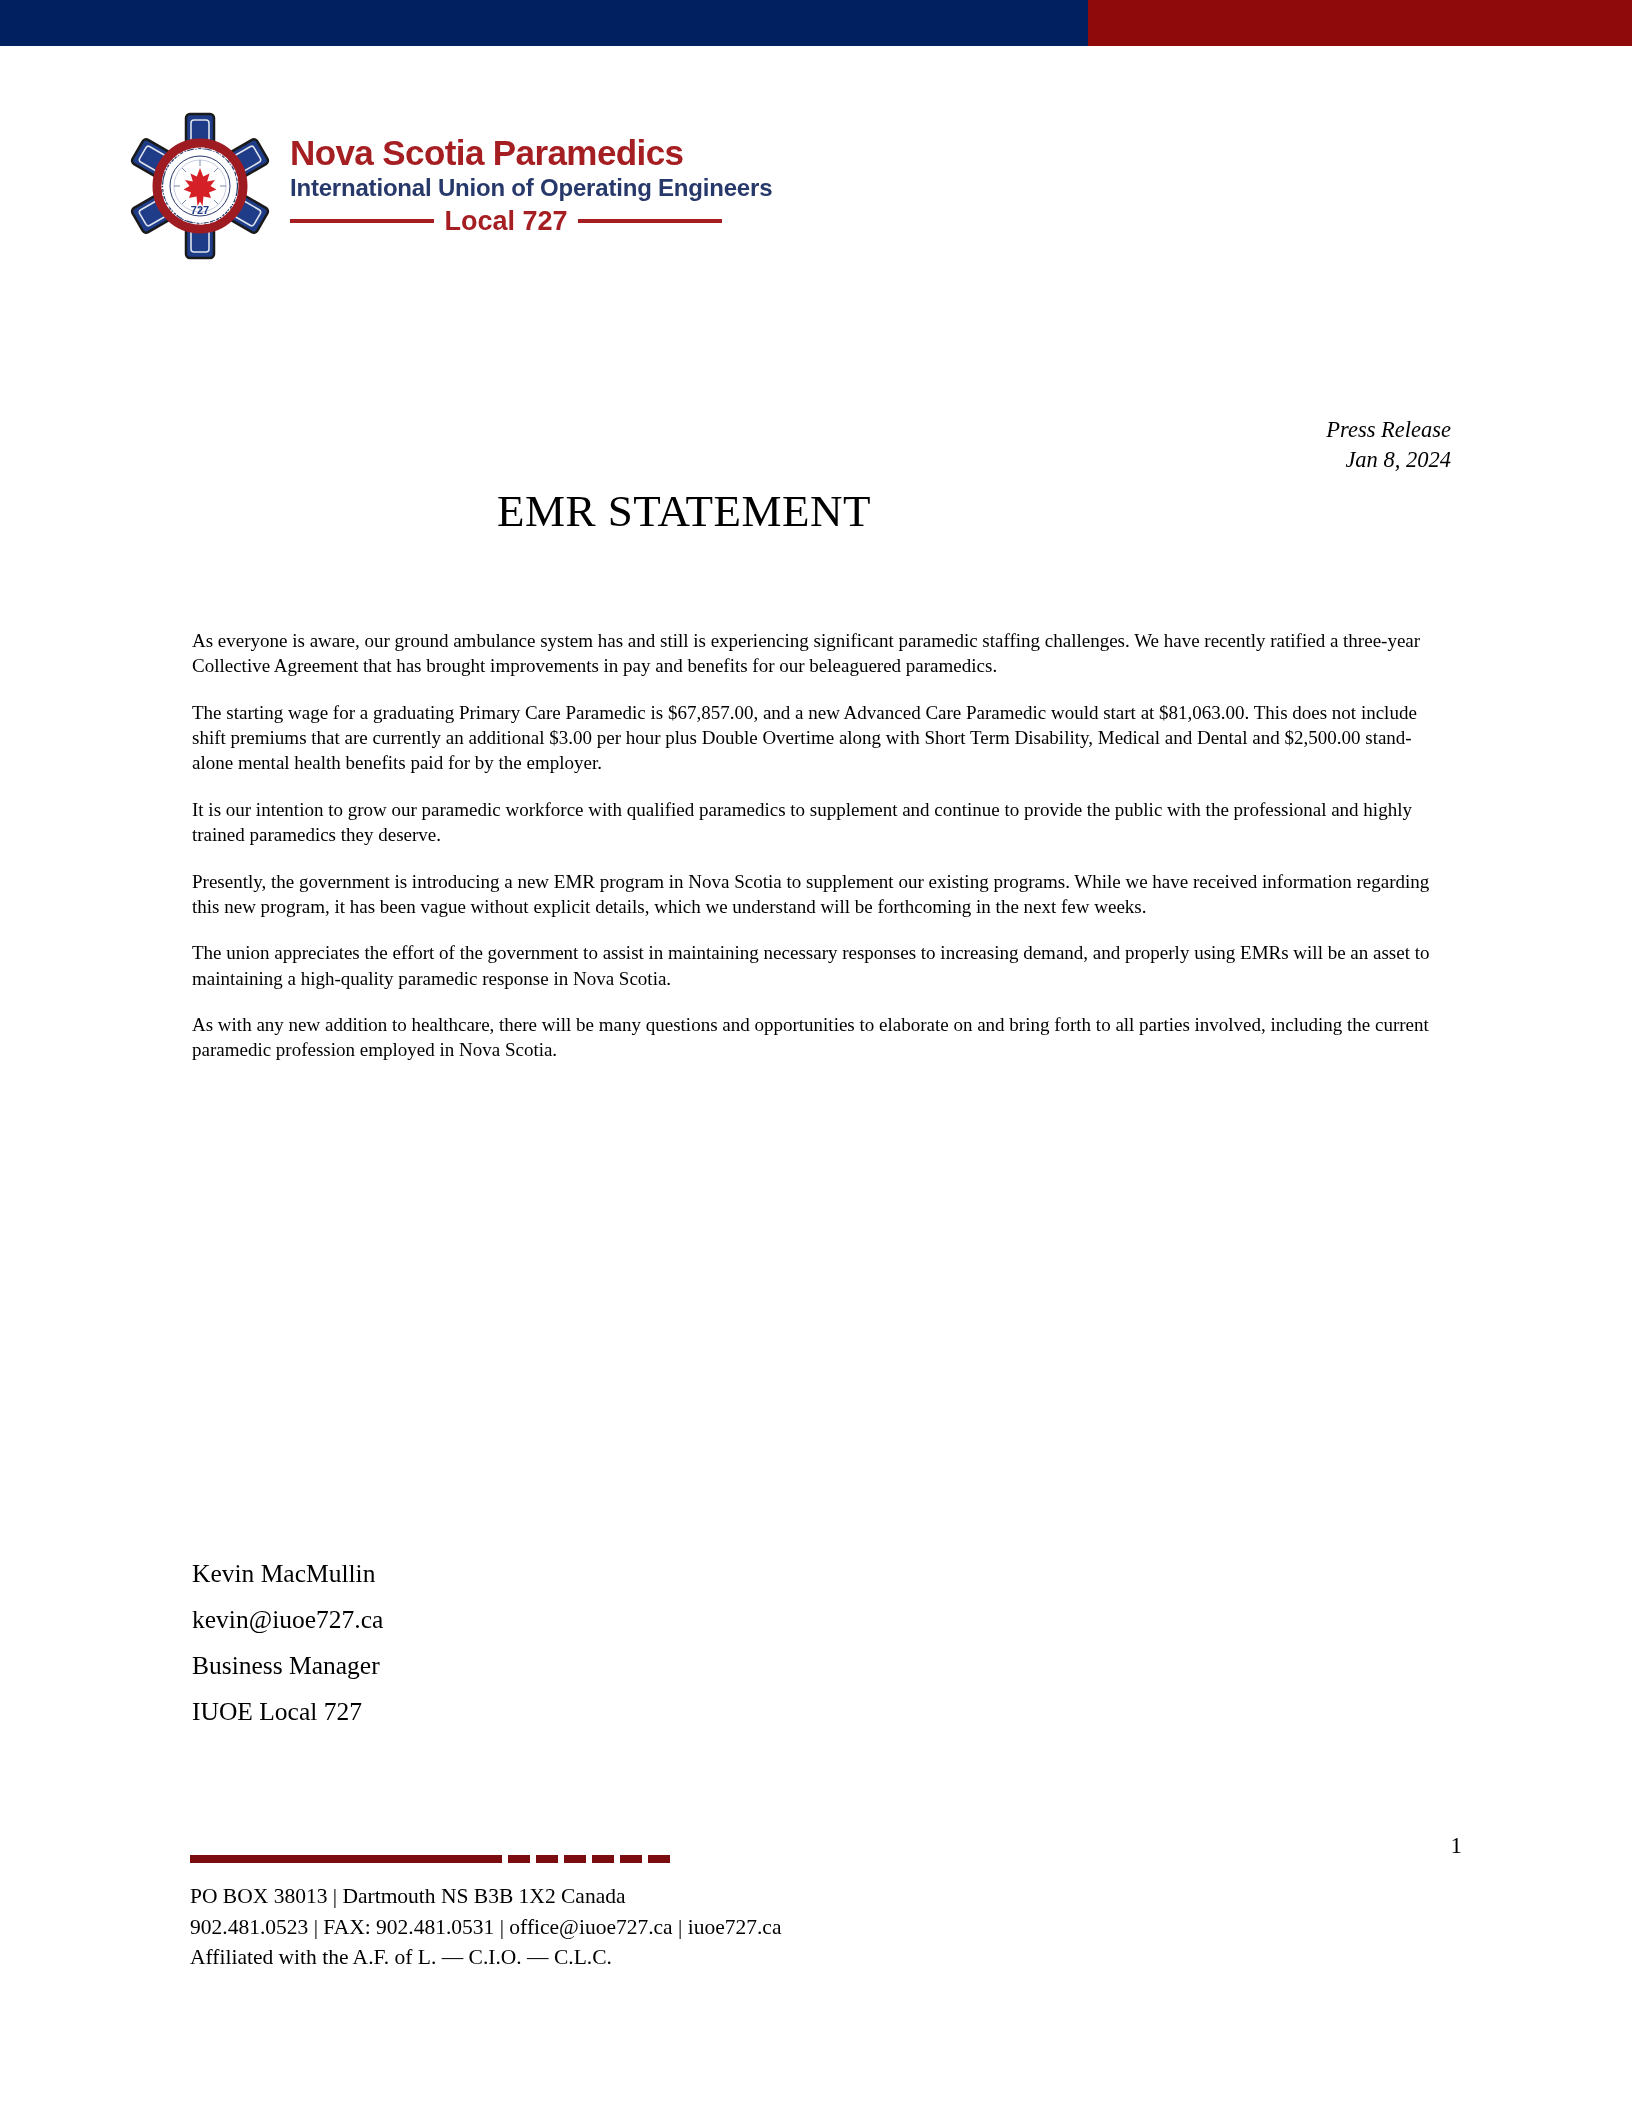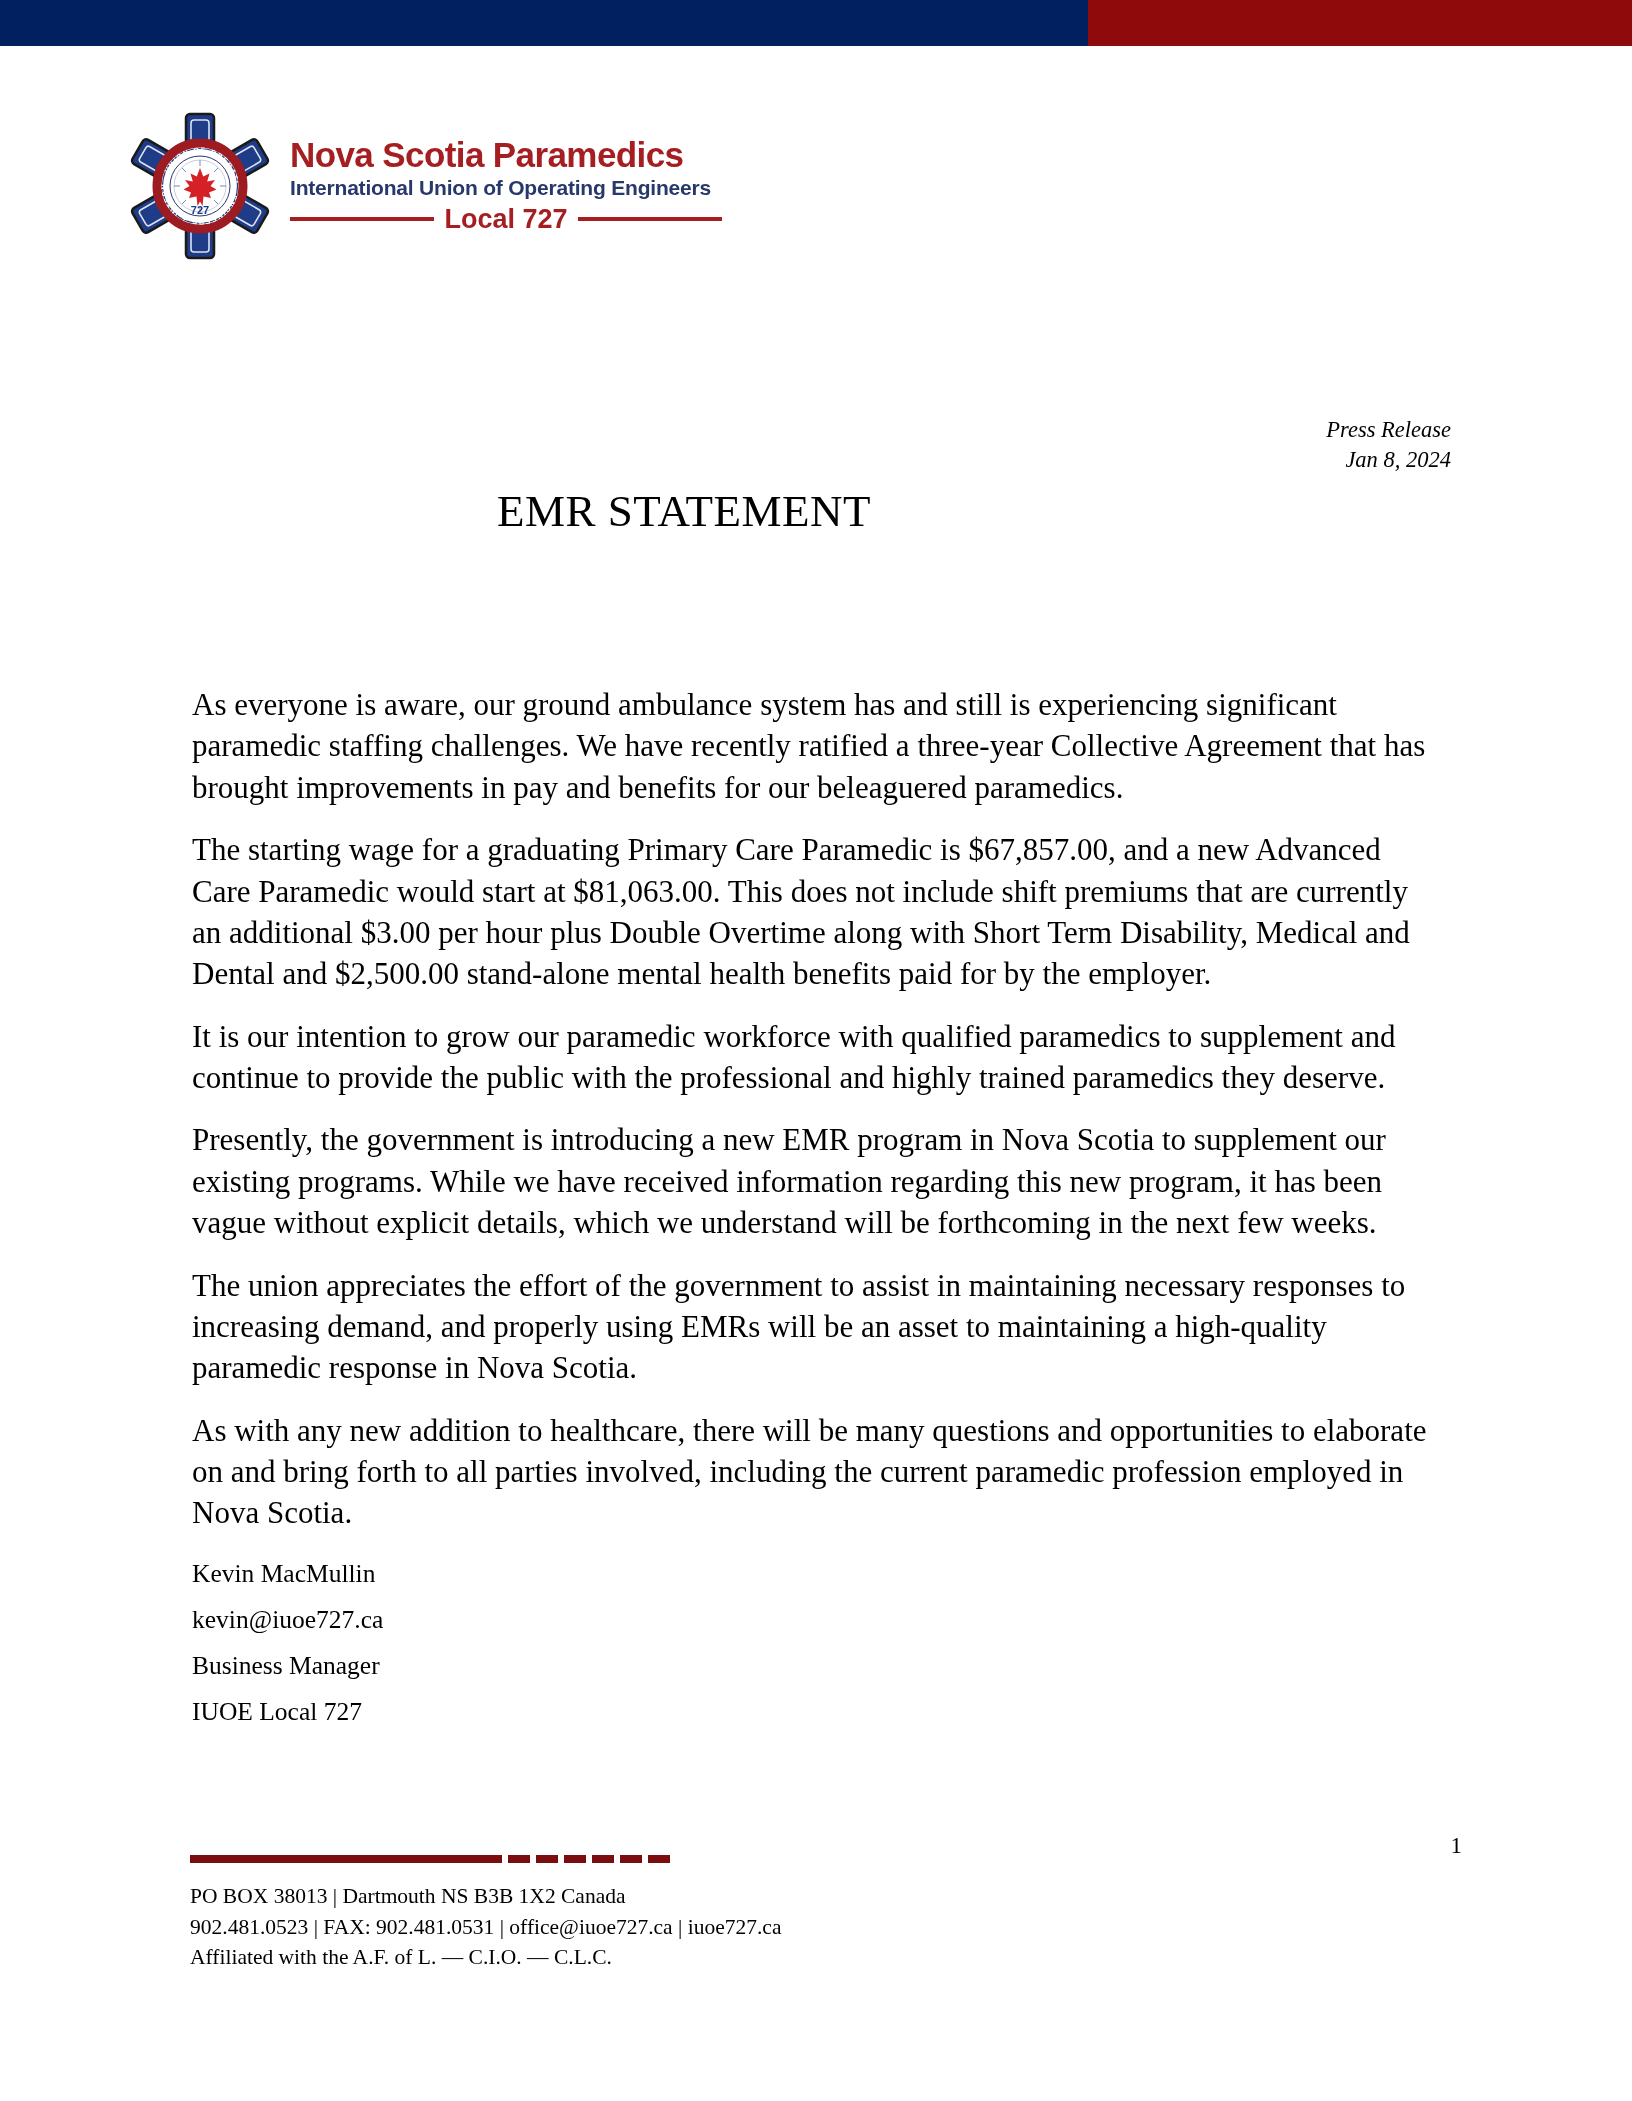--- a/index.html
+++ b/index.html
@@ -69,7 +69,7 @@
     white-space: nowrap;
   }
   .logo-line2 {
-    font-size: 21px;
+    font-size: 24px;
     font-weight: bold;
     color: #27386B;
     letter-spacing: -0.2px;

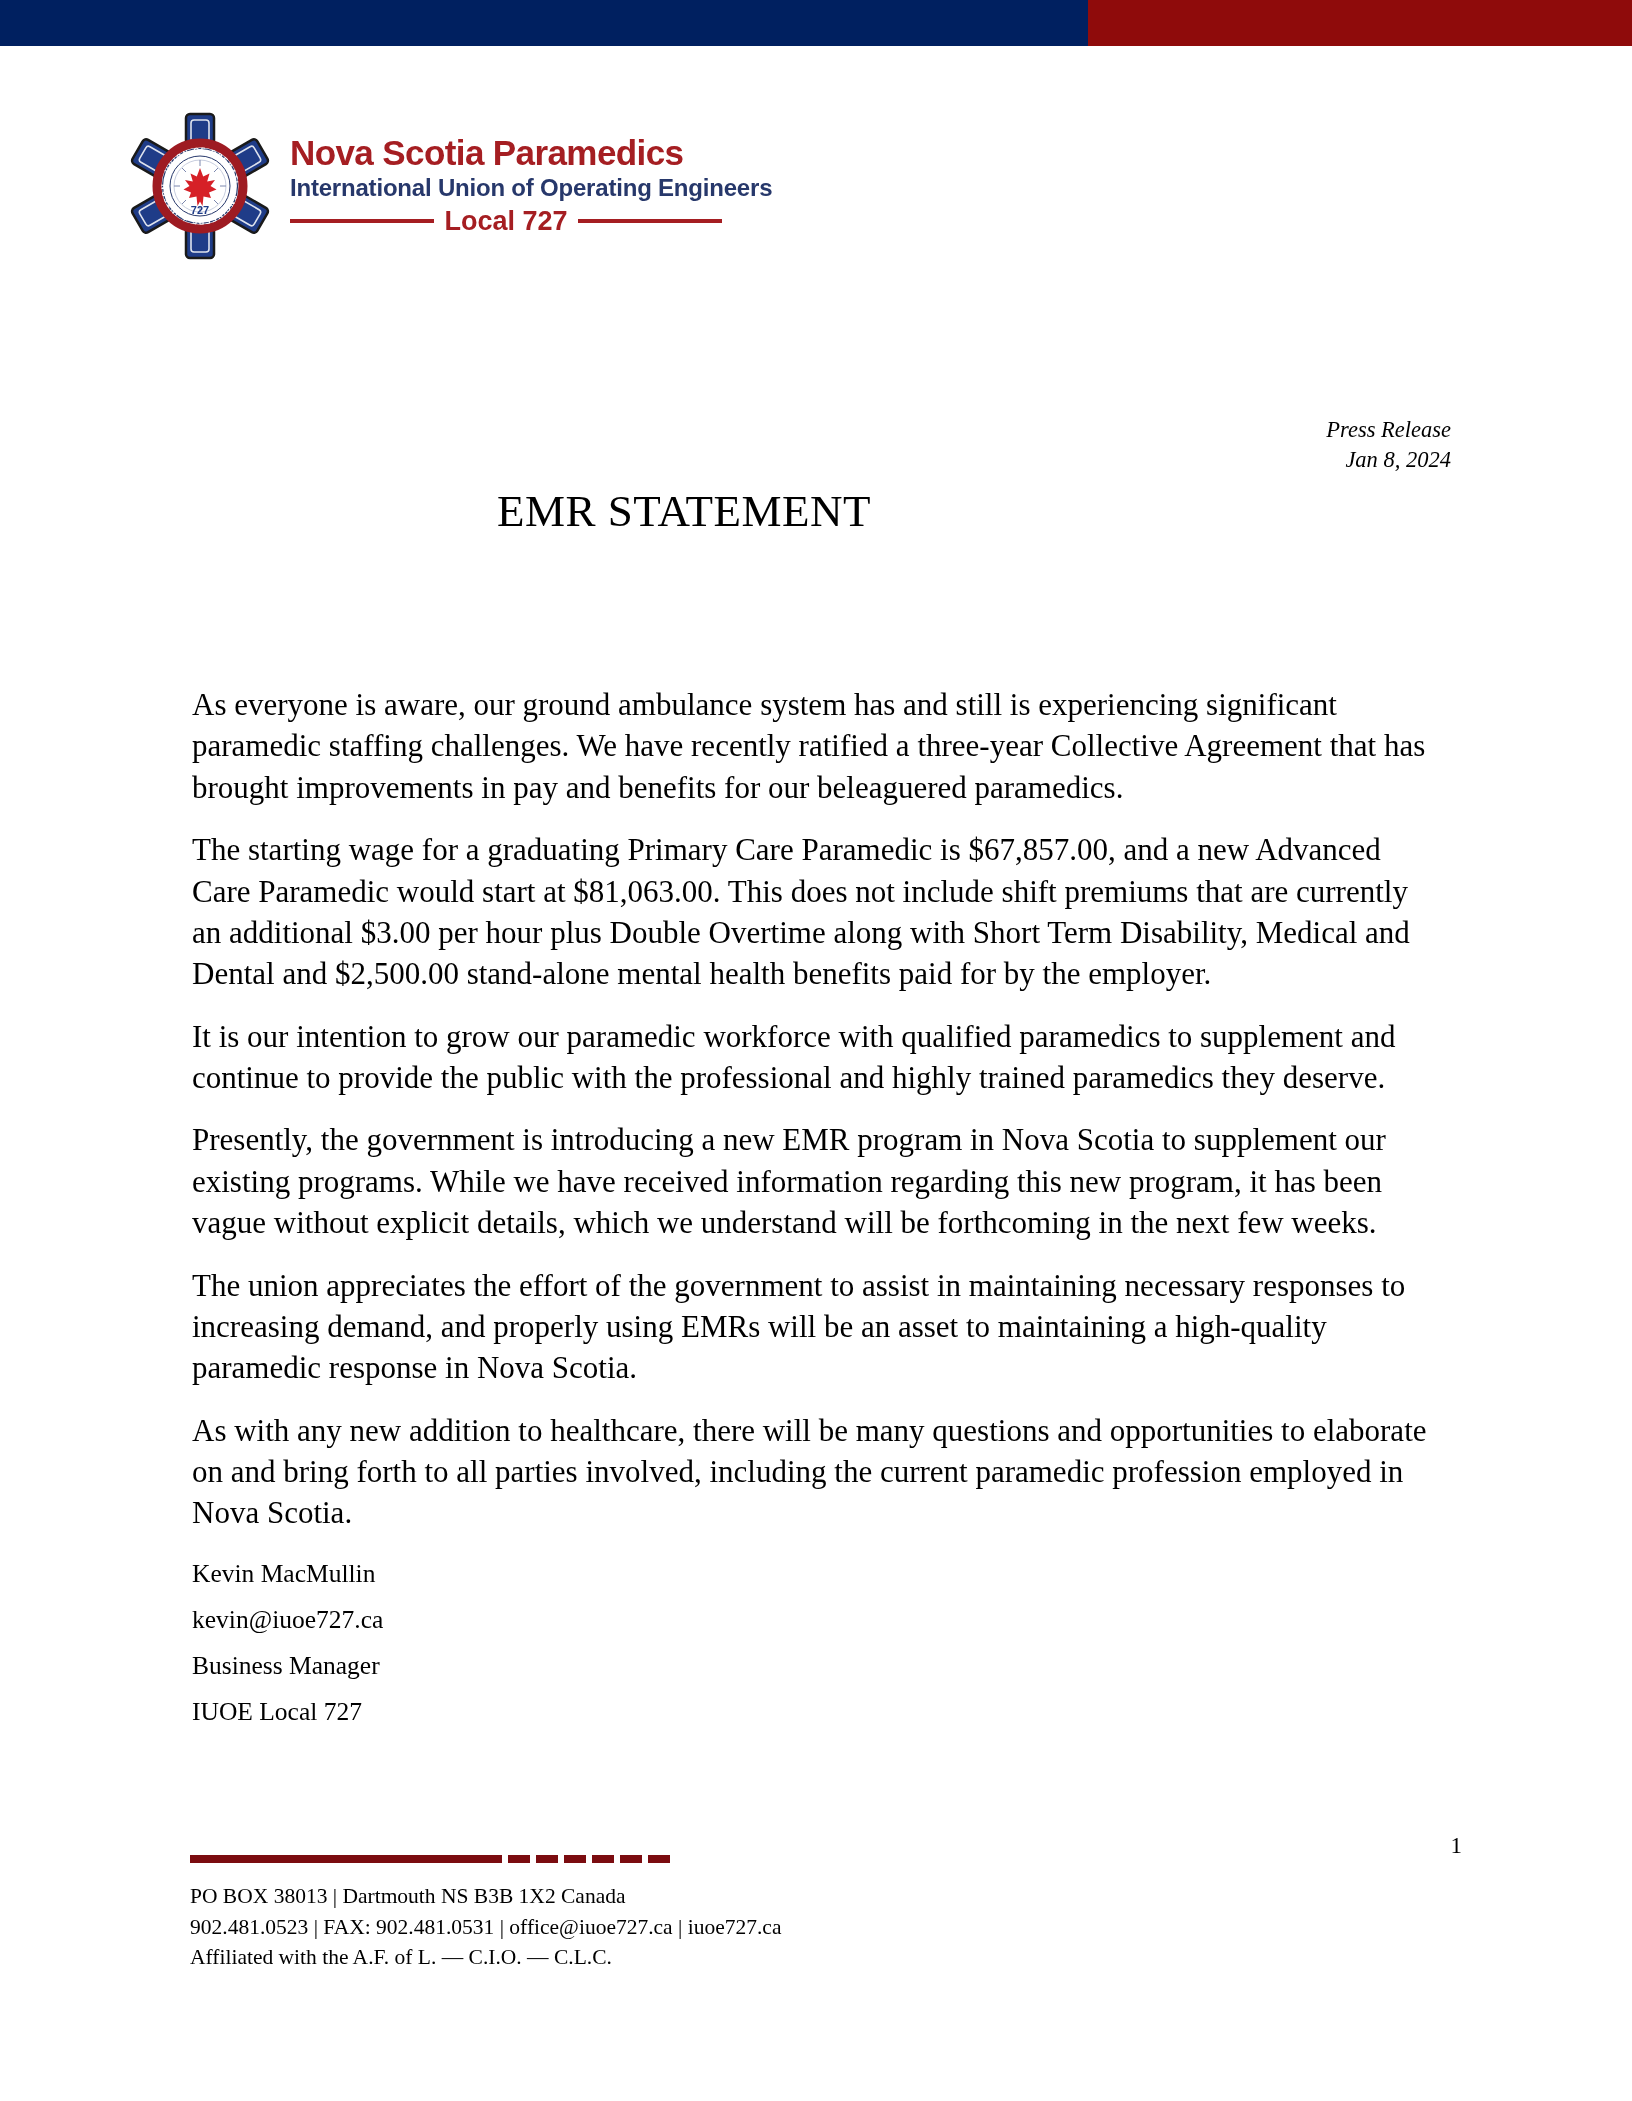--- a/index.html
+++ b/index.html
@@ -123,9 +123,9 @@
   #body-copy {
     position: absolute;
     left: 192px;
-    top: 684px;
+    top: 628px;
     width: 1250px;
-    font-size: 31px;
+    font-size: 19px;
     line-height: 1.335;
   }
   #body-copy p {

